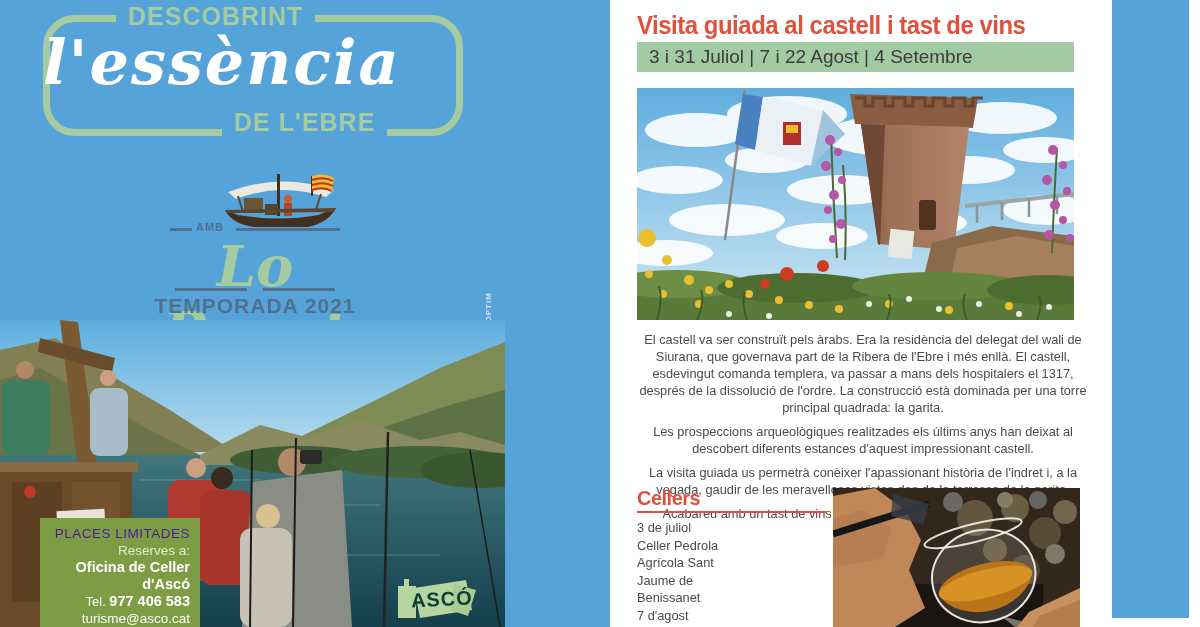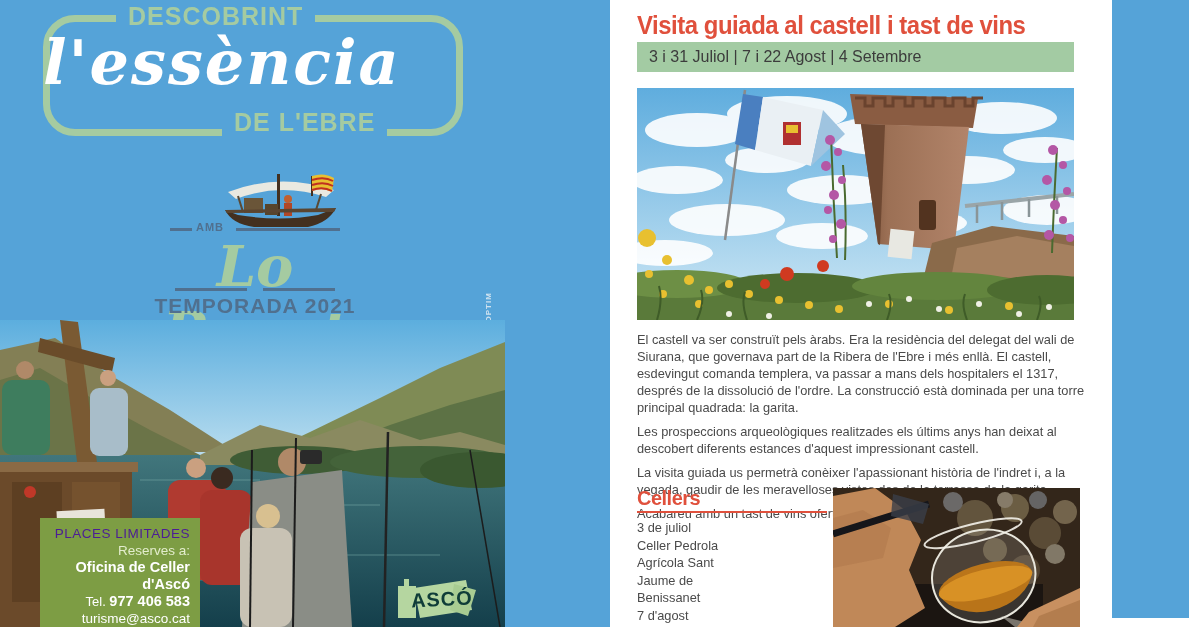--- a/index.html
+++ b/index.html
@@ -62,7 +62,7 @@
     color:#e0503c; font-weight:bold; font-size:26px; letter-spacing:-0.5px;
     transform:scaleX(0.92); transform-origin:left; }
   .date-bar { position:absolute; left:27px; top:42px; width:437px; height:30px;
-    background:#a3cba3; color:#3c3c3c; font-size:16px; line-height:30px;
+    background:#a3cba3; color:#3c3c3c; font-size:19px; line-height:30px;
     padding-left:12px; font-weight:500; }
   .castle-photo { position:absolute; left:27px; top:88px; width:437px; height:232px; }
 

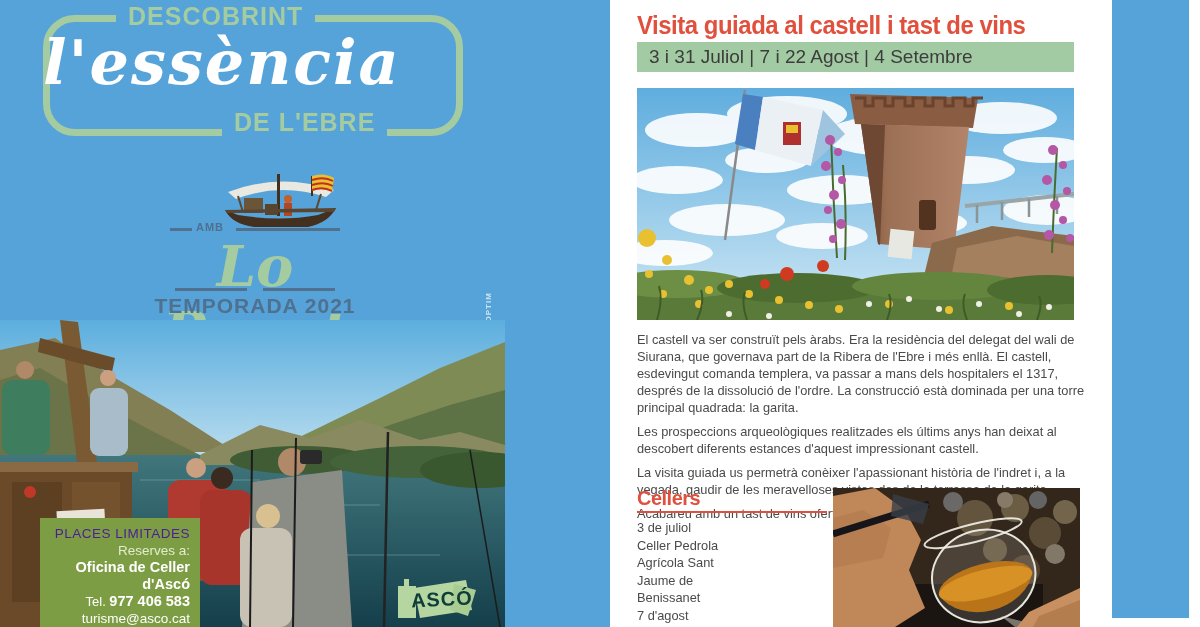--- a/index.html
+++ b/index.html
@@ -68,7 +68,7 @@
 
   .body-copy { position:absolute; left:27px; top:331px; width:452px;
     color:#4a4a4a; font-size:12.8px; line-height:17px; }
-  .body-copy p { margin-bottom:7px; }
+  .body-copy p { margin-bottom:7px;text-align:center; }
 
   .cellers-head { position:absolute; left:27px; top:486px; color:#e0503c;
     font-weight:bold; font-size:21px; letter-spacing:-0.5px; transform:scaleX(0.95); transform-origin:left; }

